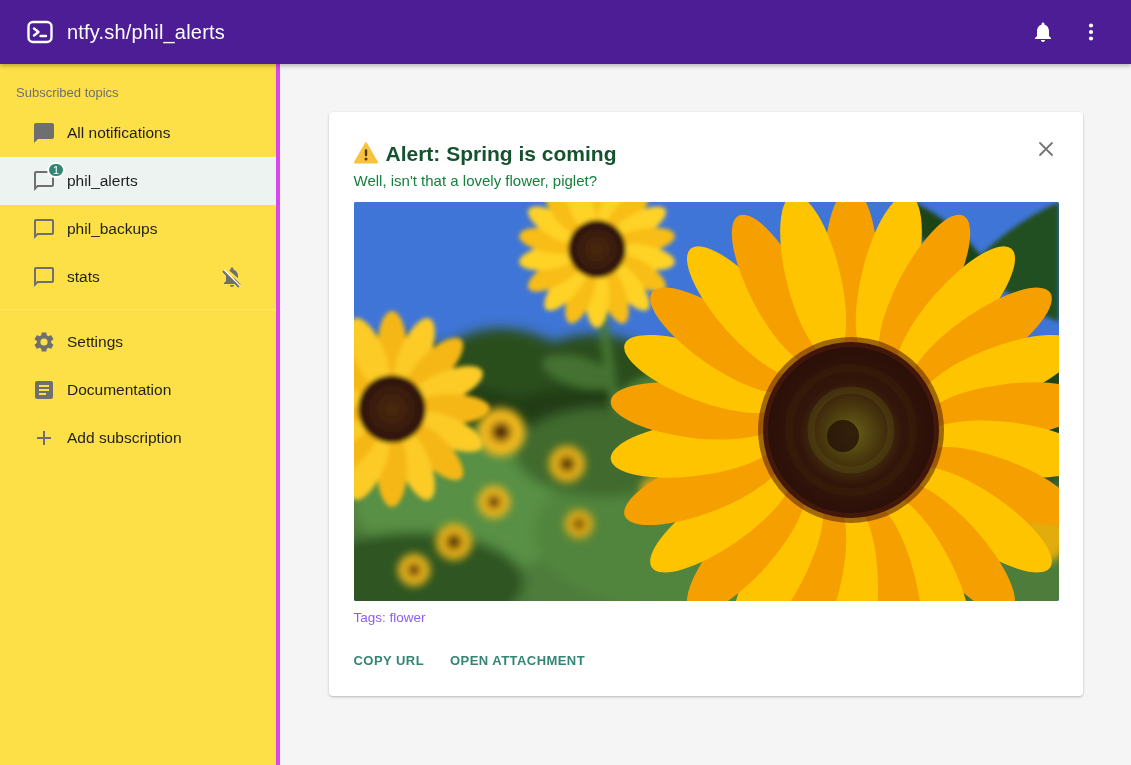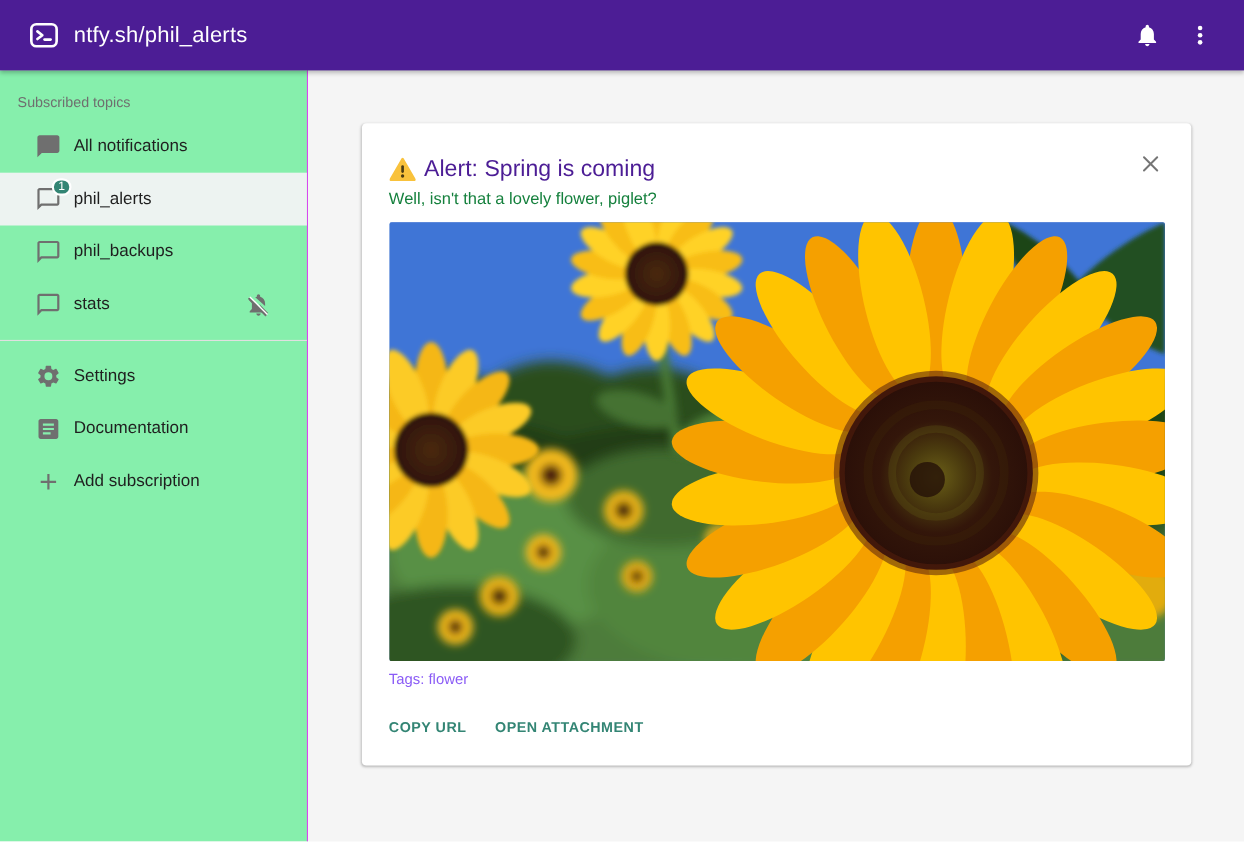--- a/index.html
+++ b/index.html
@@ -18,7 +18,7 @@
 
   
   .layout { display:flex; height:701px; }
-  .sidebar { width:280px; background:#86efac; border-right:1px solid #d946ef; padding-top:21px; flex:0 0 auto; }
+  .sidebar { width:280px; background:#fde047; border-right:4px solid #d946ef; padding-top:21px; flex:0 0 auto; }
   .section-label { font-size:13px; color:#6f6f6f; padding:0 16px 9px 16px; }
   .nav-item {
     height:48px; display:flex; align-items:center; padding:0 32px; cursor:pointer; position:relative;

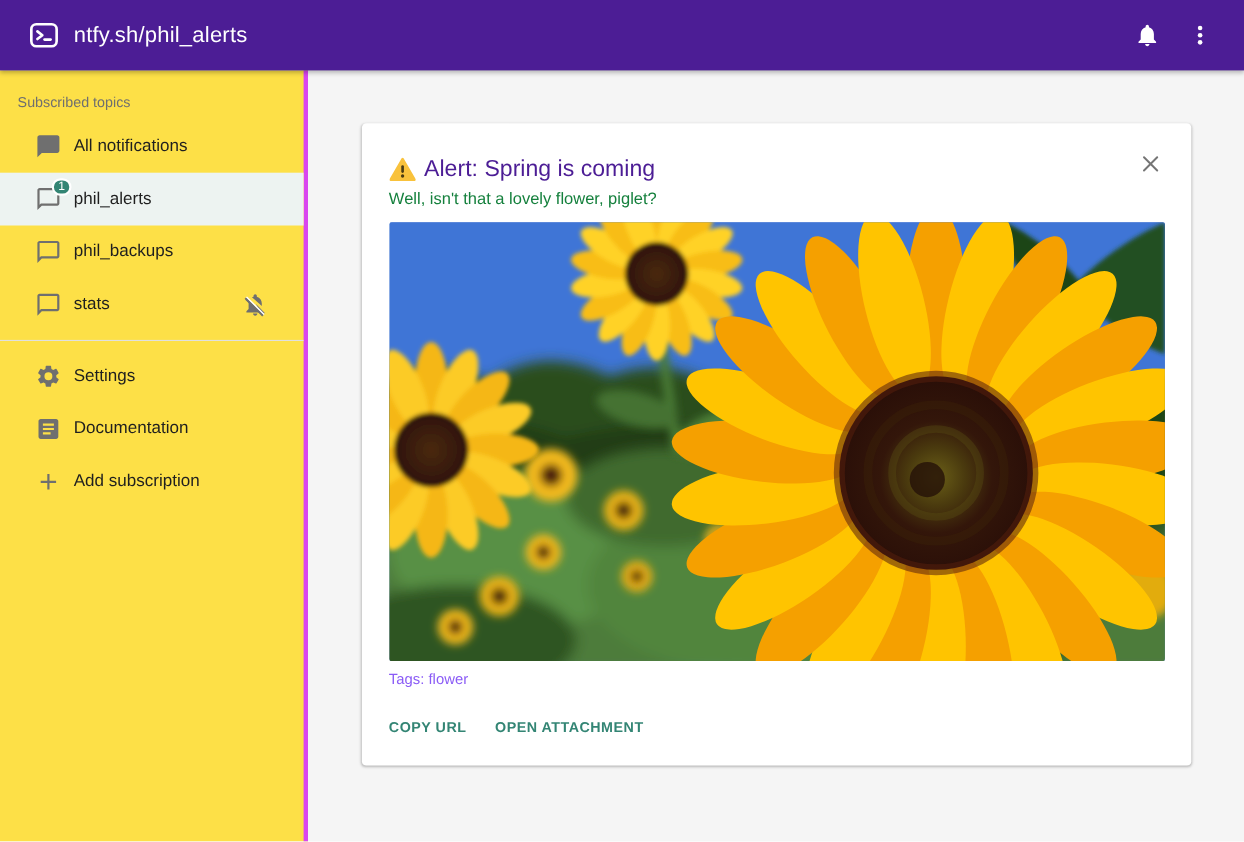--- a/index.html
+++ b/index.html
@@ -47,7 +47,7 @@
   .priority-icon { width:22px; height:20px; margin-left:2px; }
   .new-dot { width:8px; height:8px; border-radius:50%; background:#338574; margin-left:2px; }
   .close-btn { position:absolute; top:25px; right:25px; width:24px; height:24px; background:none; border:none; cursor:pointer; padding:0; }
-  .msg-title { font-size:21px; font-weight:400; color:#4c1d95; margin-top:7px; display:flex; align-items:center; gap:8px; }
+  .msg-title { font-size:21px; font-weight:700; color:#14532d; margin-top:7px; display:flex; gap:8px; }
   .msg-body { font-size:15px; color:#15803d; margin-top:6px; }
   .attachment { display:block; width:705px; height:399px; margin-top:13px; border-radius:2px; cursor:pointer; }
   .tags { font-size:13.5px; color:#8b5cf6; margin-top:9px; }

